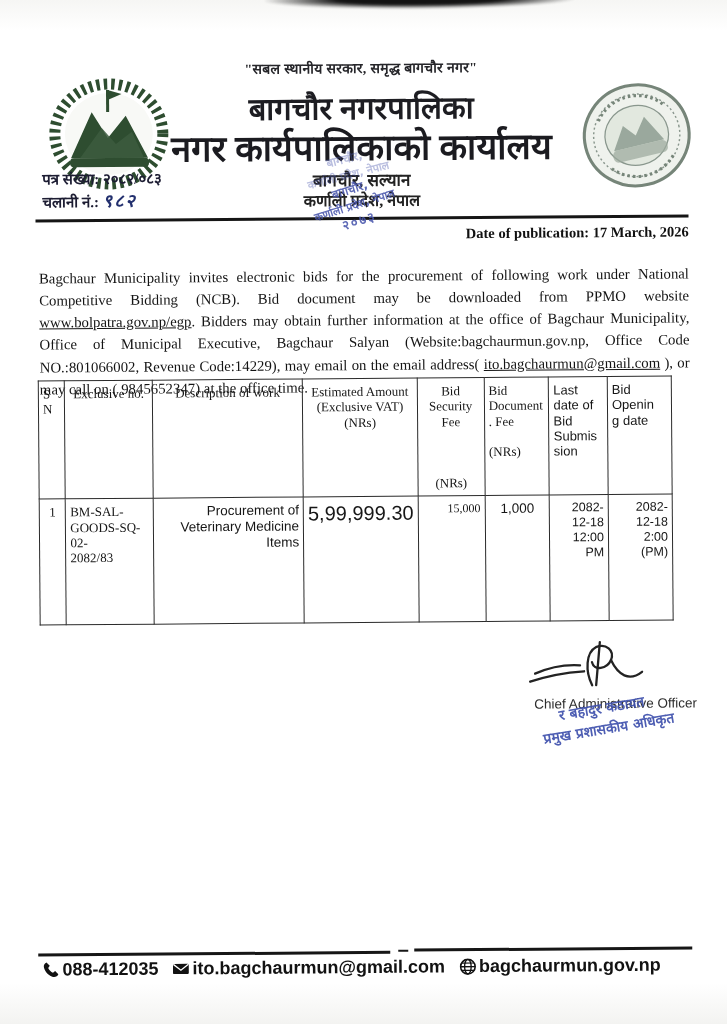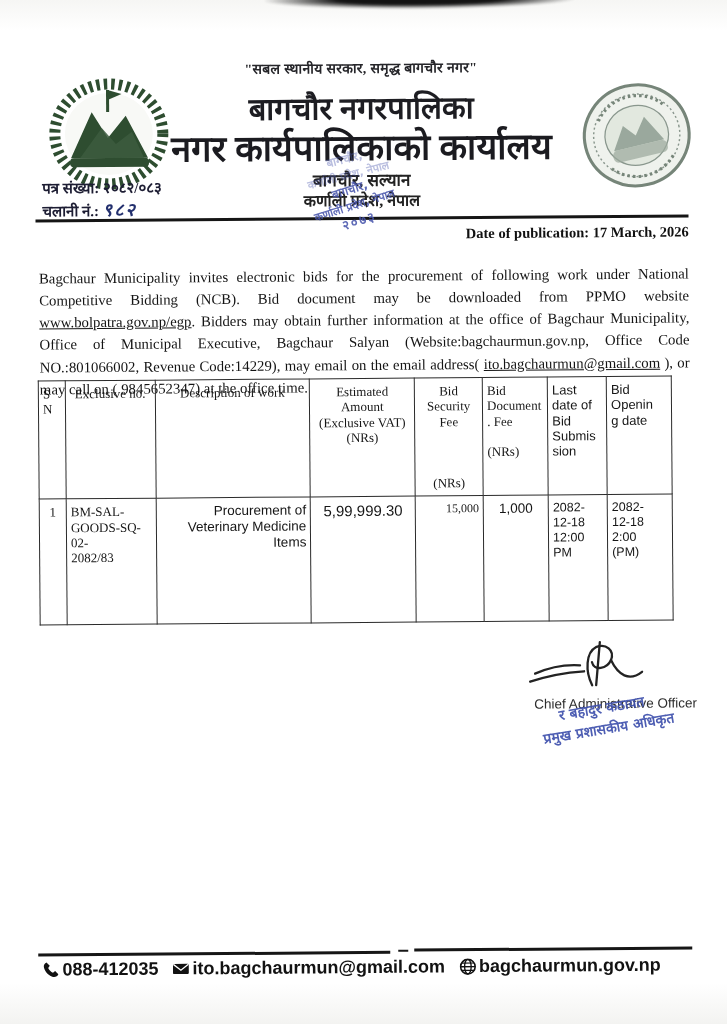--- a/index.html
+++ b/index.html
@@ -27,7 +27,7 @@
     font-weight:bold; font-size:17px; color:#222;}
   .addr2{position:absolute; left:0; top:189px; width:100%; text-align:center;
     font-weight:bold; font-size:16px; color:#222;}
-  .meta-left{position:absolute; left:44px; top:175px; font-weight:bold; font-size:15px; color:#1d1d33;}
+  .meta-left{position:absolute; left:44px; top:166px; font-weight:bold; font-size:15px; color:#1d1d33;}
   .meta-left .row2{}
   .chalani-val{font-family:"DejaVu Sans", sans-serif; font-style:italic; font-size:18px;
     color:#23306e; letter-spacing:2px;}

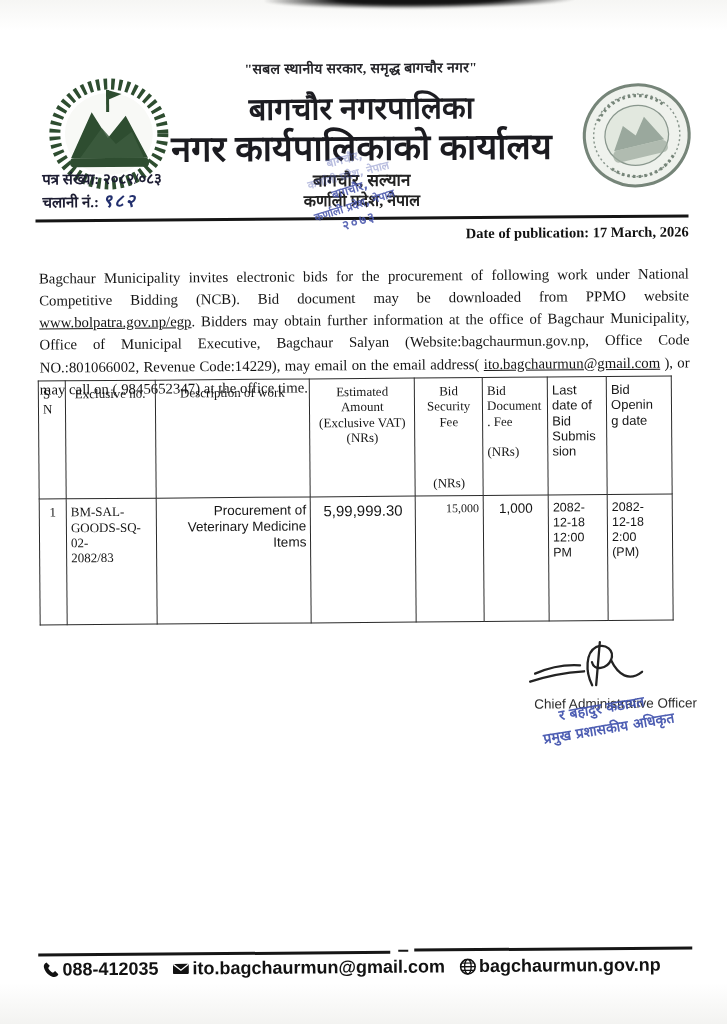--- a/index.html
+++ b/index.html
@@ -60,7 +60,7 @@
   .sans{font-family:"Liberation Sans", sans-serif;}
   .c-contract{text-align:left; padding-right:5px; padding-top:9px;}
   .c-desc{text-align:right; font-weight:bold; padding-right:6px; padding-top:9px; font-size:13.5px;}
-  .c-amount{text-align:center; padding-top:38px; font-size:15px;}
+  .c-amount{text-align:center; padding-top:38px; font-size:20px;}
   .c-sec{text-align:right; padding-right:7px; padding-top:38px; font-size:12px;}
   .c-doc{text-align:center; padding-top:40px; font-size:13.5px;}
   .c-date{text-align:left; padding-left:6px; padding-top:22px; font-size:12.5px;}

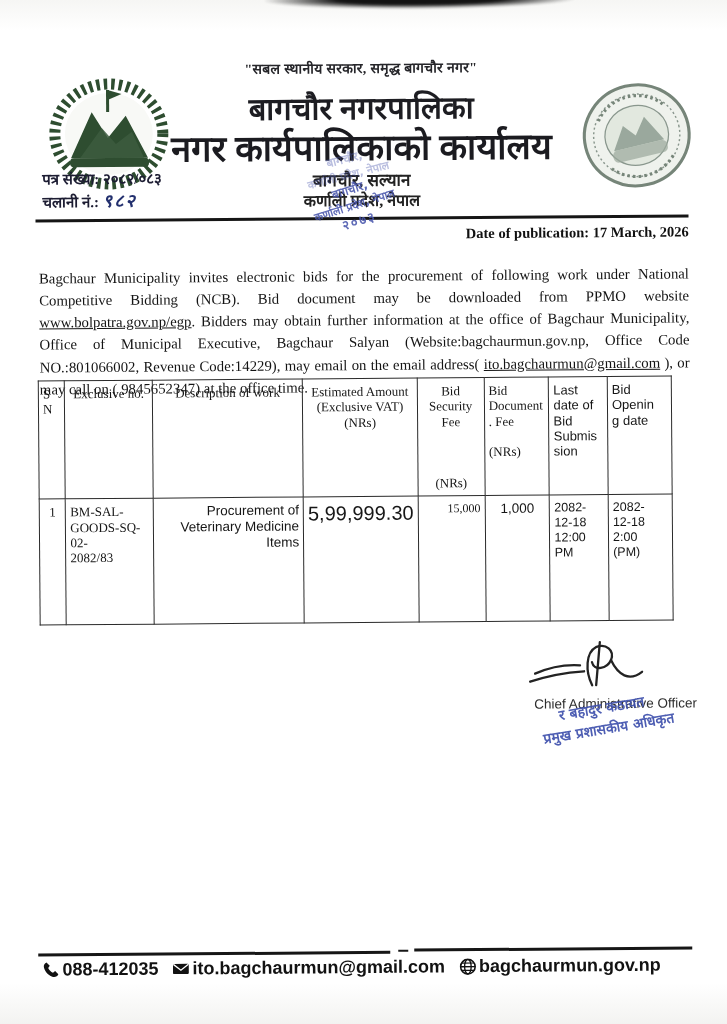--- a/index.html
+++ b/index.html
@@ -63,7 +63,7 @@
   .c-amount{text-align:center; padding-top:38px; font-size:20px;}
   .c-sec{text-align:right; padding-right:7px; padding-top:38px; font-size:12px;}
   .c-doc{text-align:center; padding-top:40px; font-size:13.5px;}
-  .c-date{text-align:left; padding-left:6px; padding-top:22px; font-size:12.5px;}
+  .c-date{text-align:right; padding-left:6px; padding-top:22px; font-size:12.5px;}
   .c-sn{text-align:center; padding-top:36px;}
   
   .sig-svg{position:absolute; left:524px; top:642px; width:132px; height:60px;}

